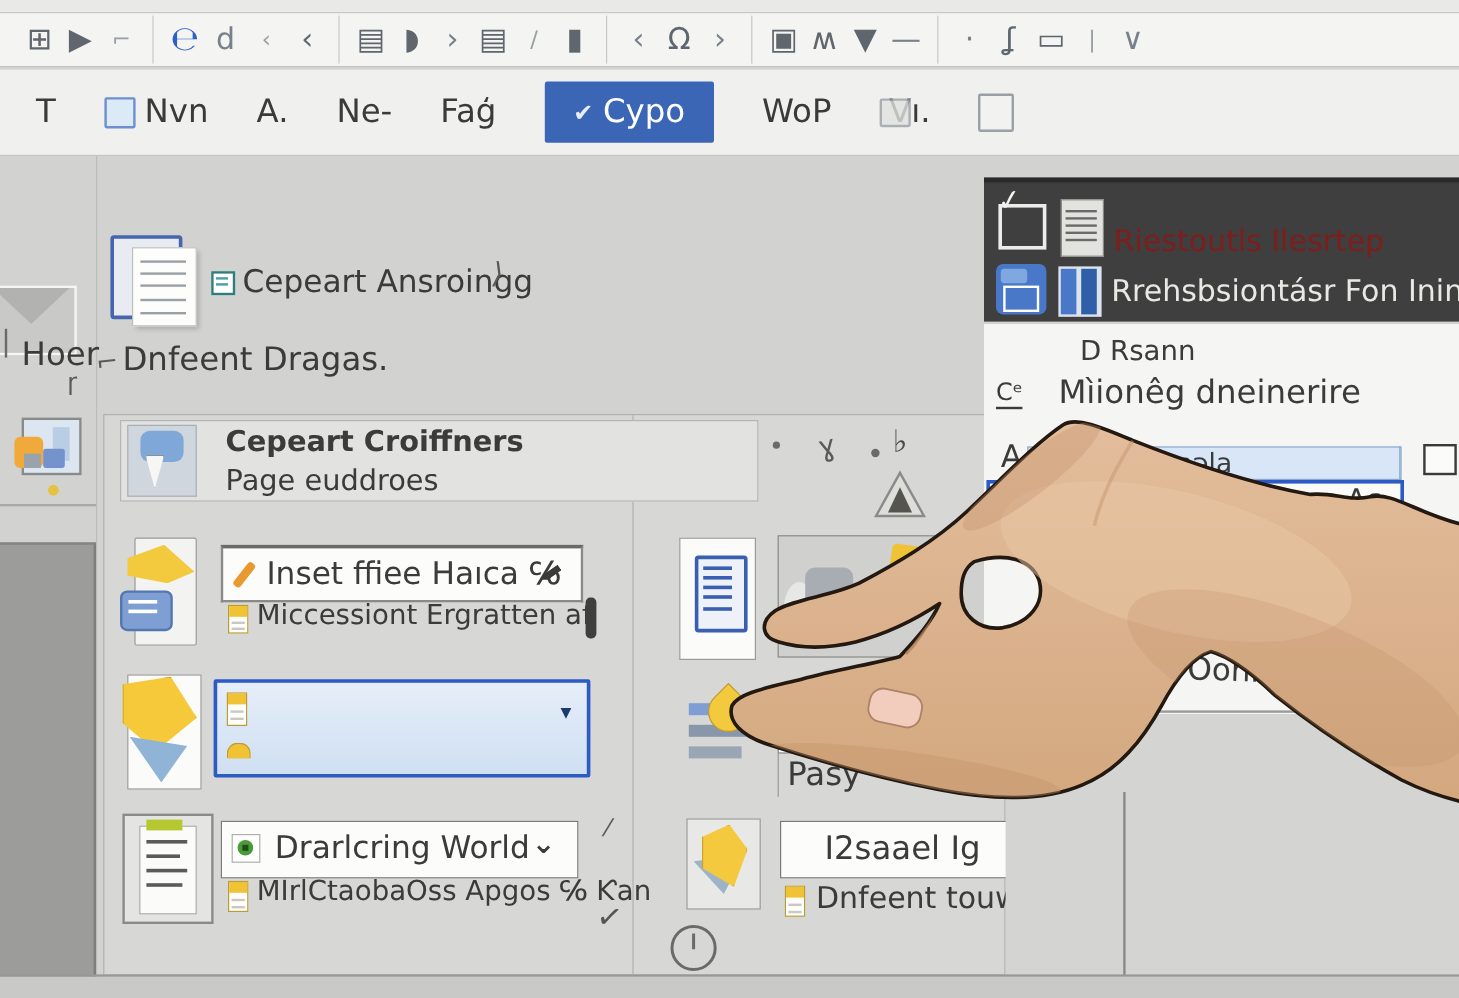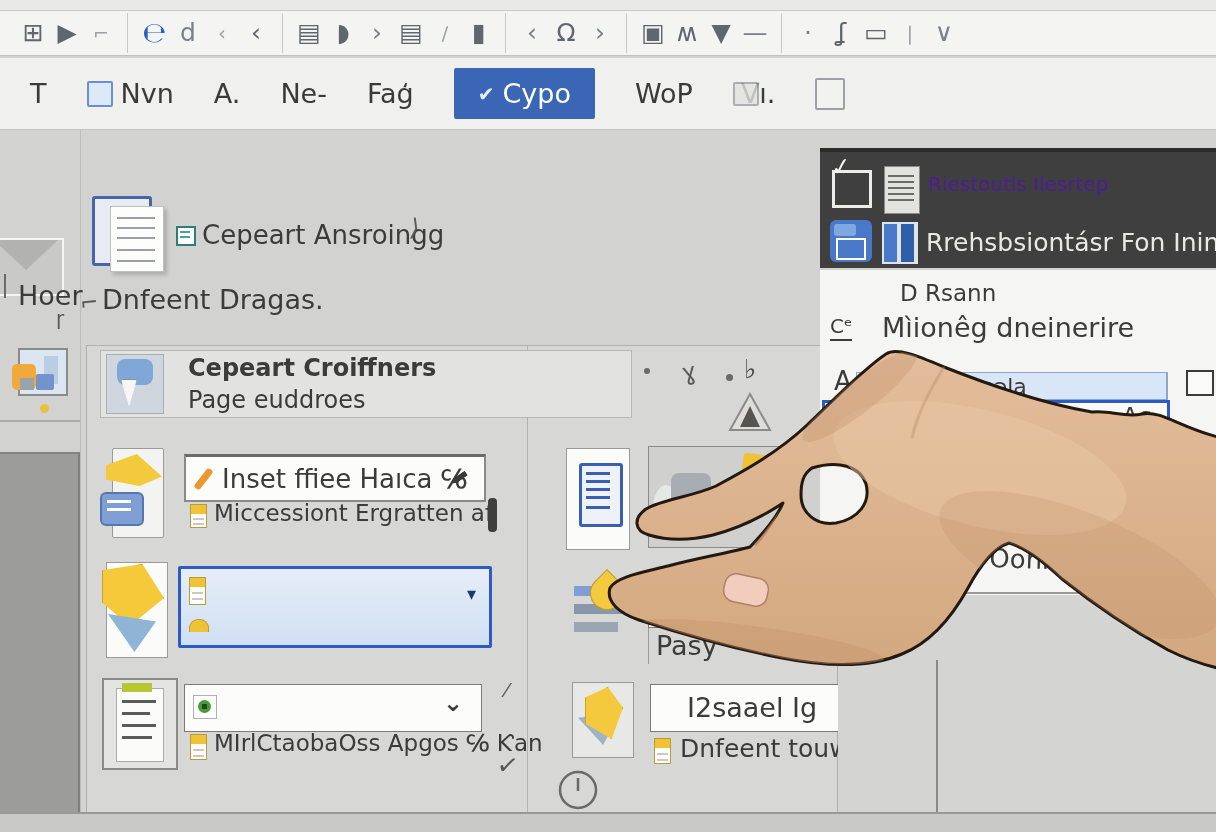--- a/index.html
+++ b/index.html
@@ -381,7 +381,7 @@
     <i style="top:26px;"></i>
     <i style="top:32px;"></i>
 </div>
-<div class="abs txt" style="left:928px;top:172px;font-size:20px;color:#4c1d95;">Riestoutls Ilesrtep</div>
+<div class="abs txt" style="left:928px;top:186px;font-size:25px;color:#7f1d1d;">Riestoutls Ilesrtep</div>
 <div class="abs foldico">
     <i></i>
     <b></b>

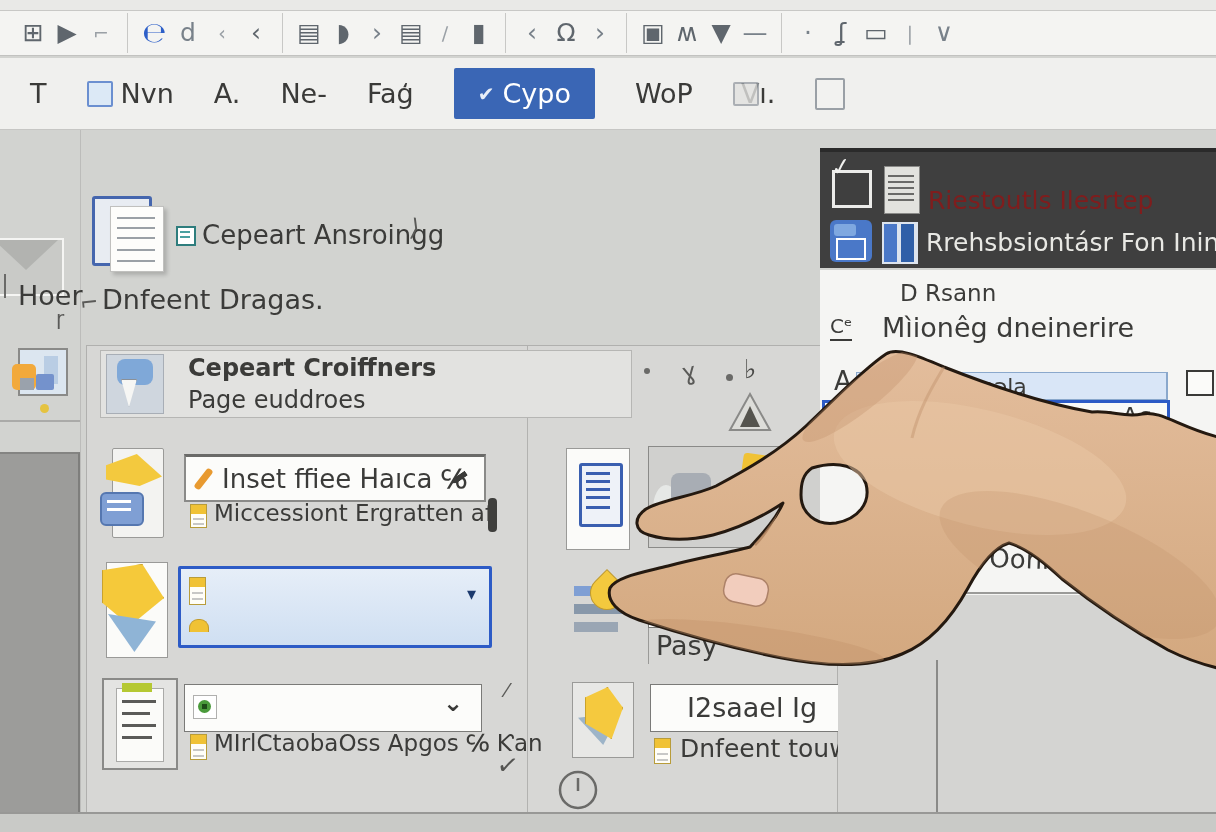--- a/index.html
+++ b/index.html
@@ -281,6 +281,7 @@
   <span class="greenico" style="position:absolute;left:8px;top:10px;">
       <i></i>
     </span>
+  <span class="txt" style="position:absolute;left:44px;top:7px;font-size:26px;">Drarlcring World</span>
   <span class="txt" style="position:absolute;left:258px;top:4px;font-size:24px;font-weight:bold;color:#3a3a38;">⌄</span>
 </div>
 <div class="abs ystack" style="left:190px;top:734px;height:26px;">

